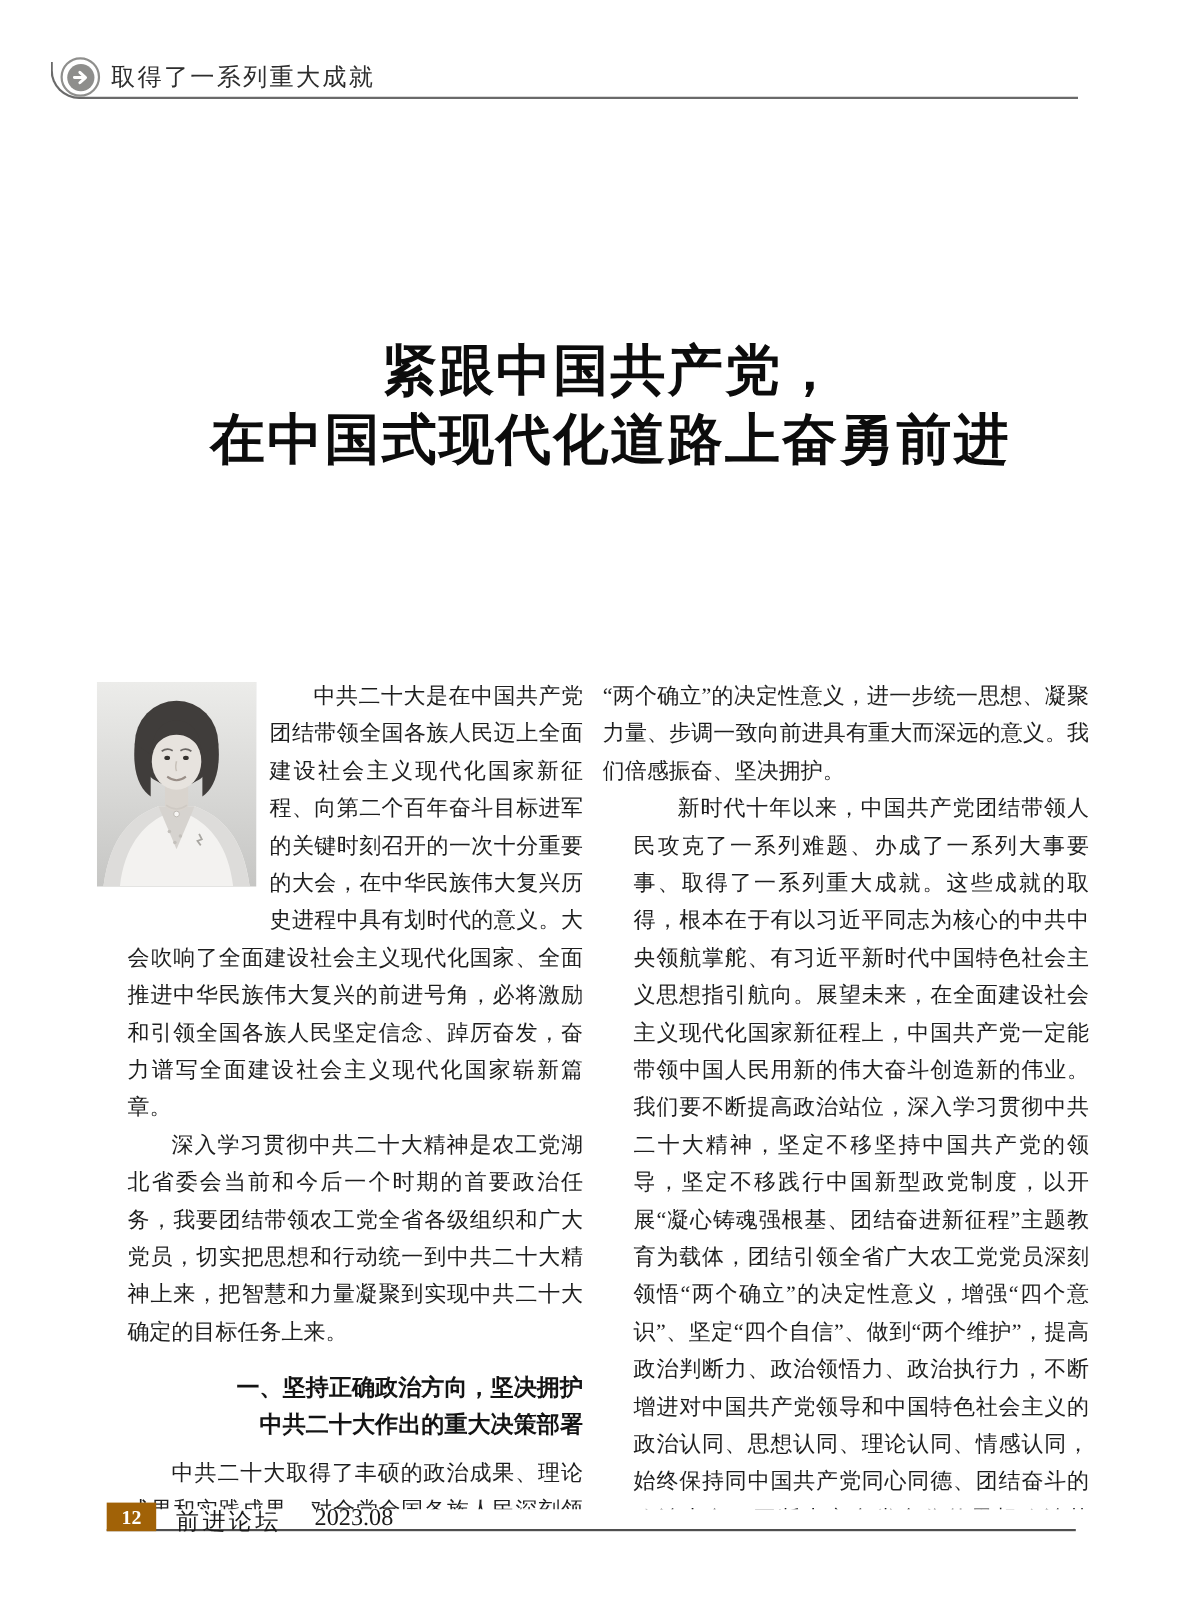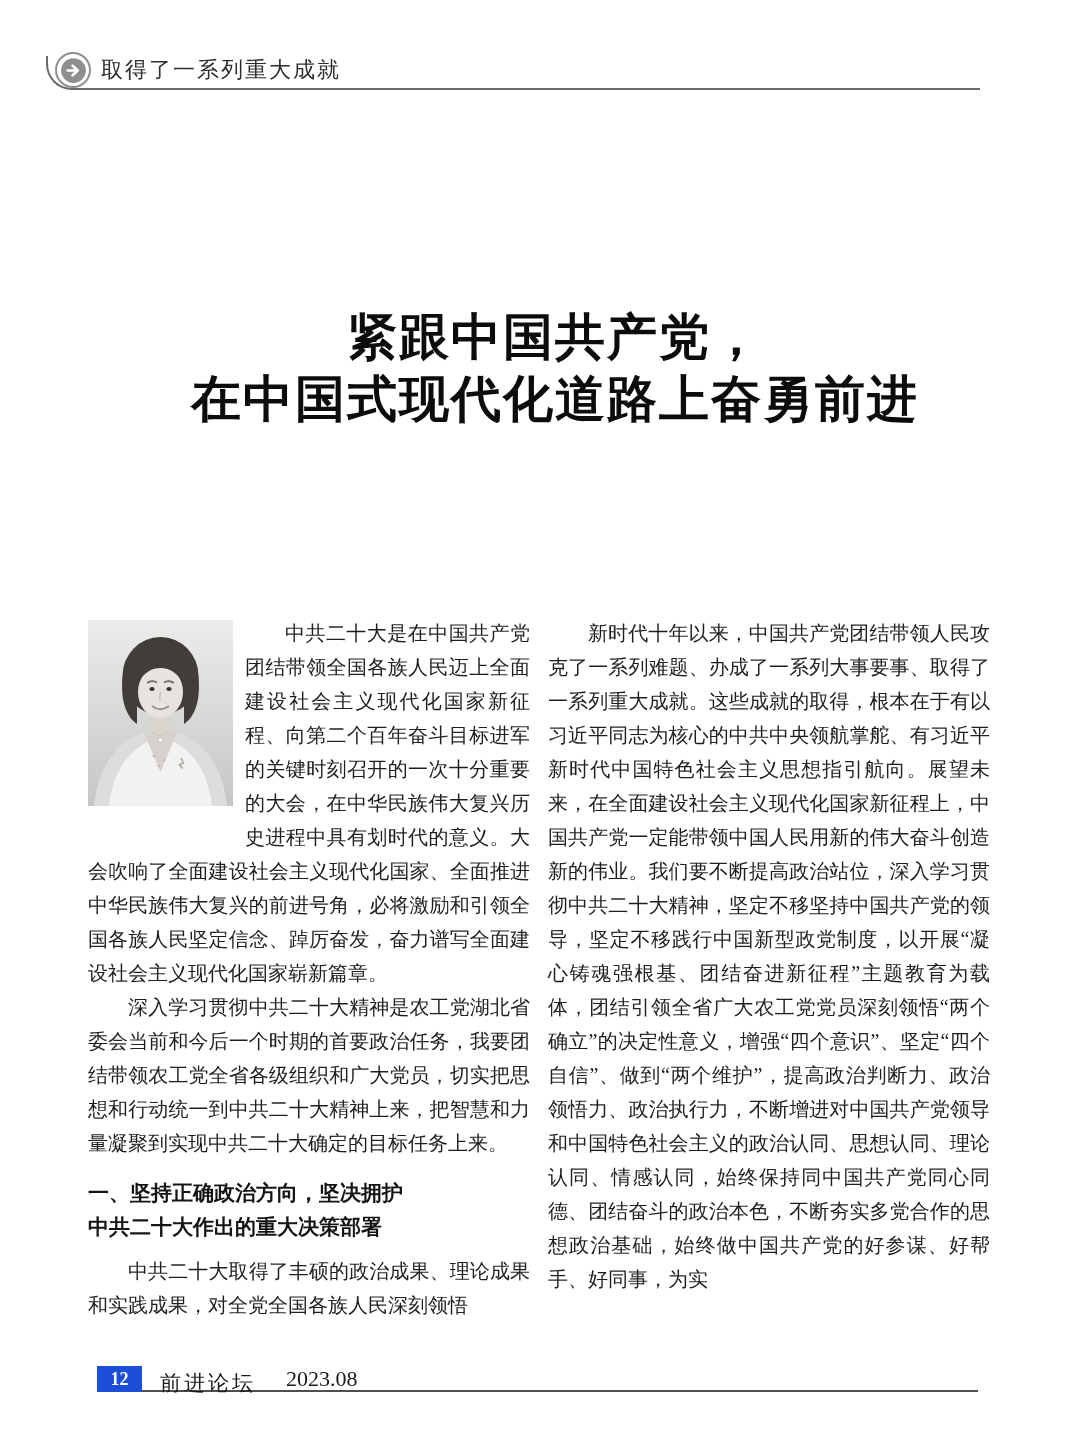--- a/index.html
+++ b/index.html
@@ -47,7 +47,7 @@
   .col{width:442px;font-size:20px;line-height:34px;text-align:justify;
        text-justify:inter-ideograph;color:#1e1e1e;}
   .col p{margin:0;}
-  .col p.indent{text-indent:2em;}
+  .col p.indent{text-indent:2em;margin-left:28px;}
 
   .photo{
     float:left;width:145px;height:186px;margin:4px 12px 46px 0;

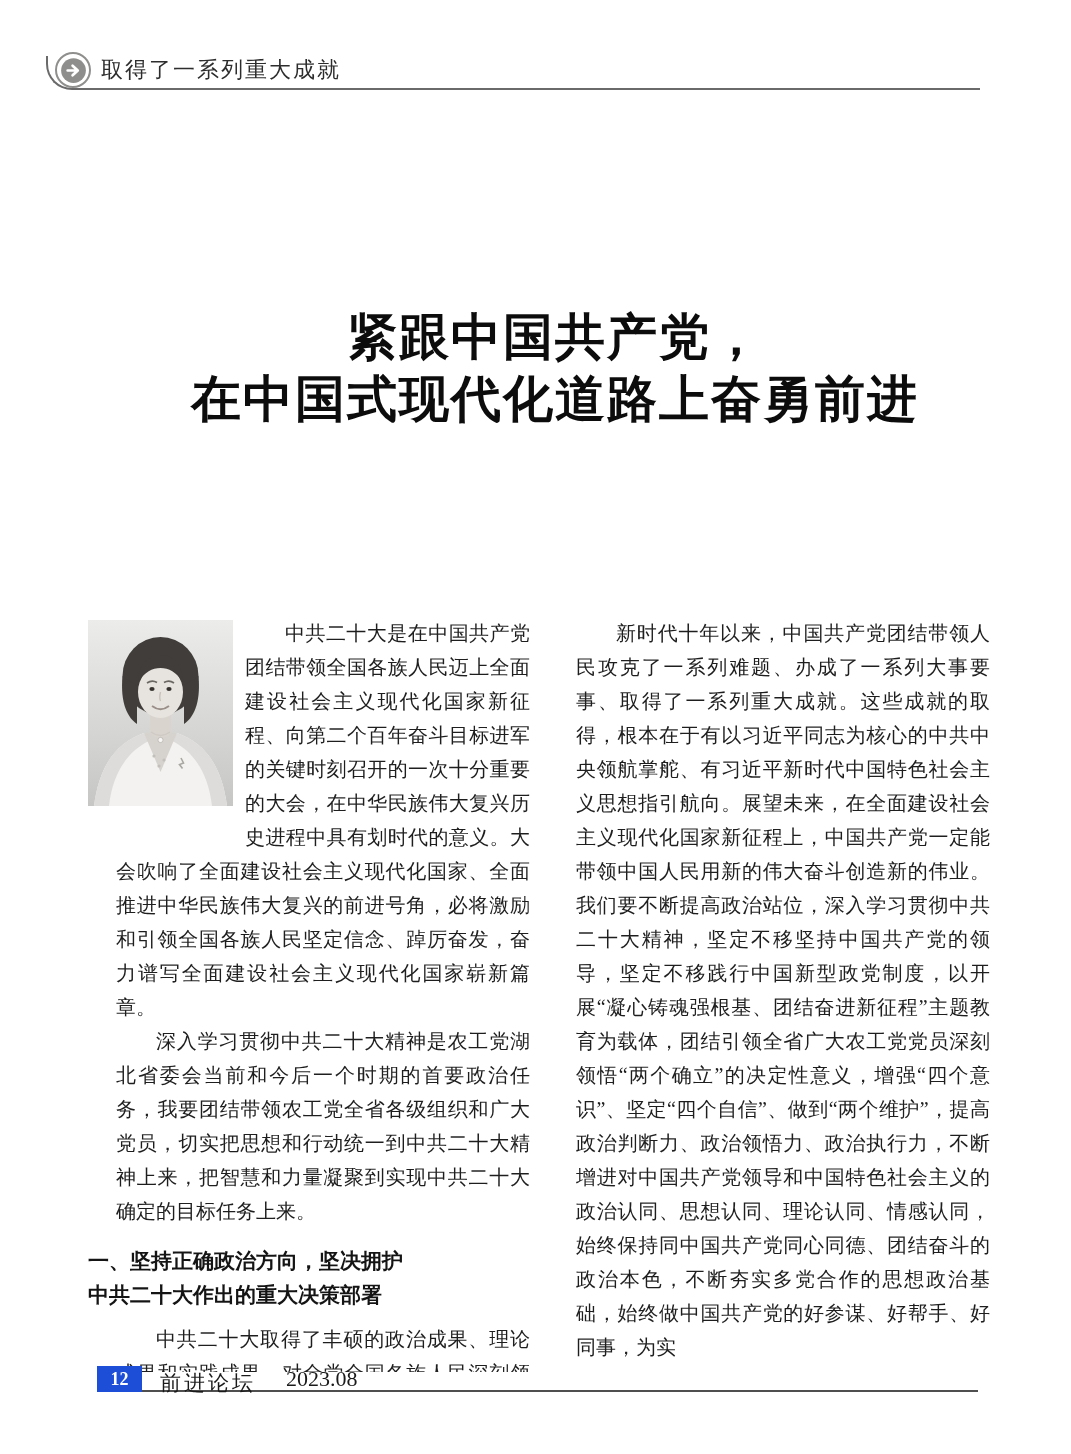--- a/index.html
+++ b/index.html
@@ -159,6 +159,7 @@
     </div>
 
     <div class="col">
+      <p>“两个确立”的决定性意义，进一步统一思想、凝聚力量、步调一致向前进具有重大而深远的意义。我们倍感振奋、坚决拥护。</p>
       <p class="indent">新时代十年以来，中国共产党团结带领人民攻克了一系列难题、办成了一系列大事要事、取得了一系列重大成就。这些成就的取得，根本在于有以习近平同志为核心的中共中央领航掌舵、有习近平新时代中国特色社会主义思想指引航向。展望未来，在全面建设社会主义现代化国家新征程上，中国共产党一定能带领中国人民用新的伟大奋斗创造新的伟业。我们要不断提高政治站位，深入学习贯彻中共二十大精神，坚定不移坚持中国共产党的领导，坚定不移践行中国新型政党制度，以开展“凝心铸魂强根基、团结奋进新征程”主题教育为载体，团结引领全省广大农工党党员深刻领悟“两个确立”的决定性意义，增强“四个意识”、坚定“四个自信”、做到“两个维护”，提高政治判断力、政治领悟力、政治执行力，不断增进对中国共产党领导和中国特色社会主义的政治认同、思想认同、理论认同、情感认同，始终保持同中国共产党同心同德、团结奋斗的政治本色，不断夯实多党合作的思想政治基础，始终做中国共产党的好参谋、好帮手、好同事，为实</p>
     </div>
 

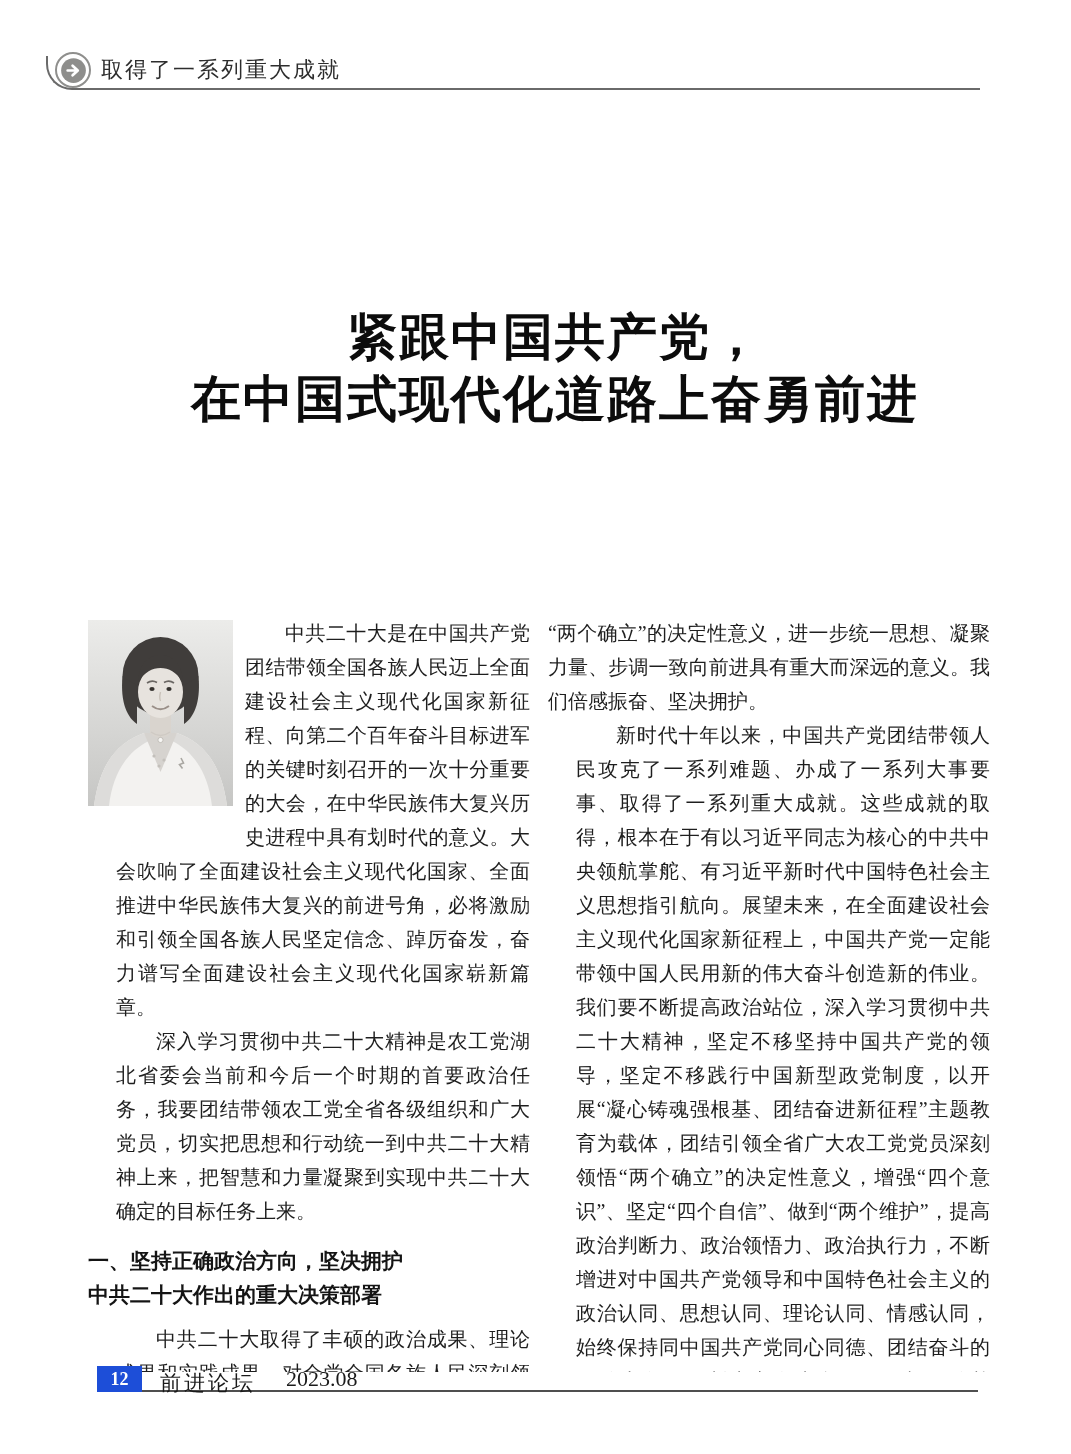--- a/index.html
+++ b/index.html
@@ -56,7 +56,7 @@
   .photo svg{display:block;width:100%;height:100%;}
 
   .section-heading{
-    margin:16px 0 10px 0;text-align:left;font-size:21px;line-height:34px;
+    margin:16px 0 10px 0;text-align:right;font-size:21px;line-height:34px;
     font-weight:700;color:#141414;
   }
   .section-heading span{display:block;}

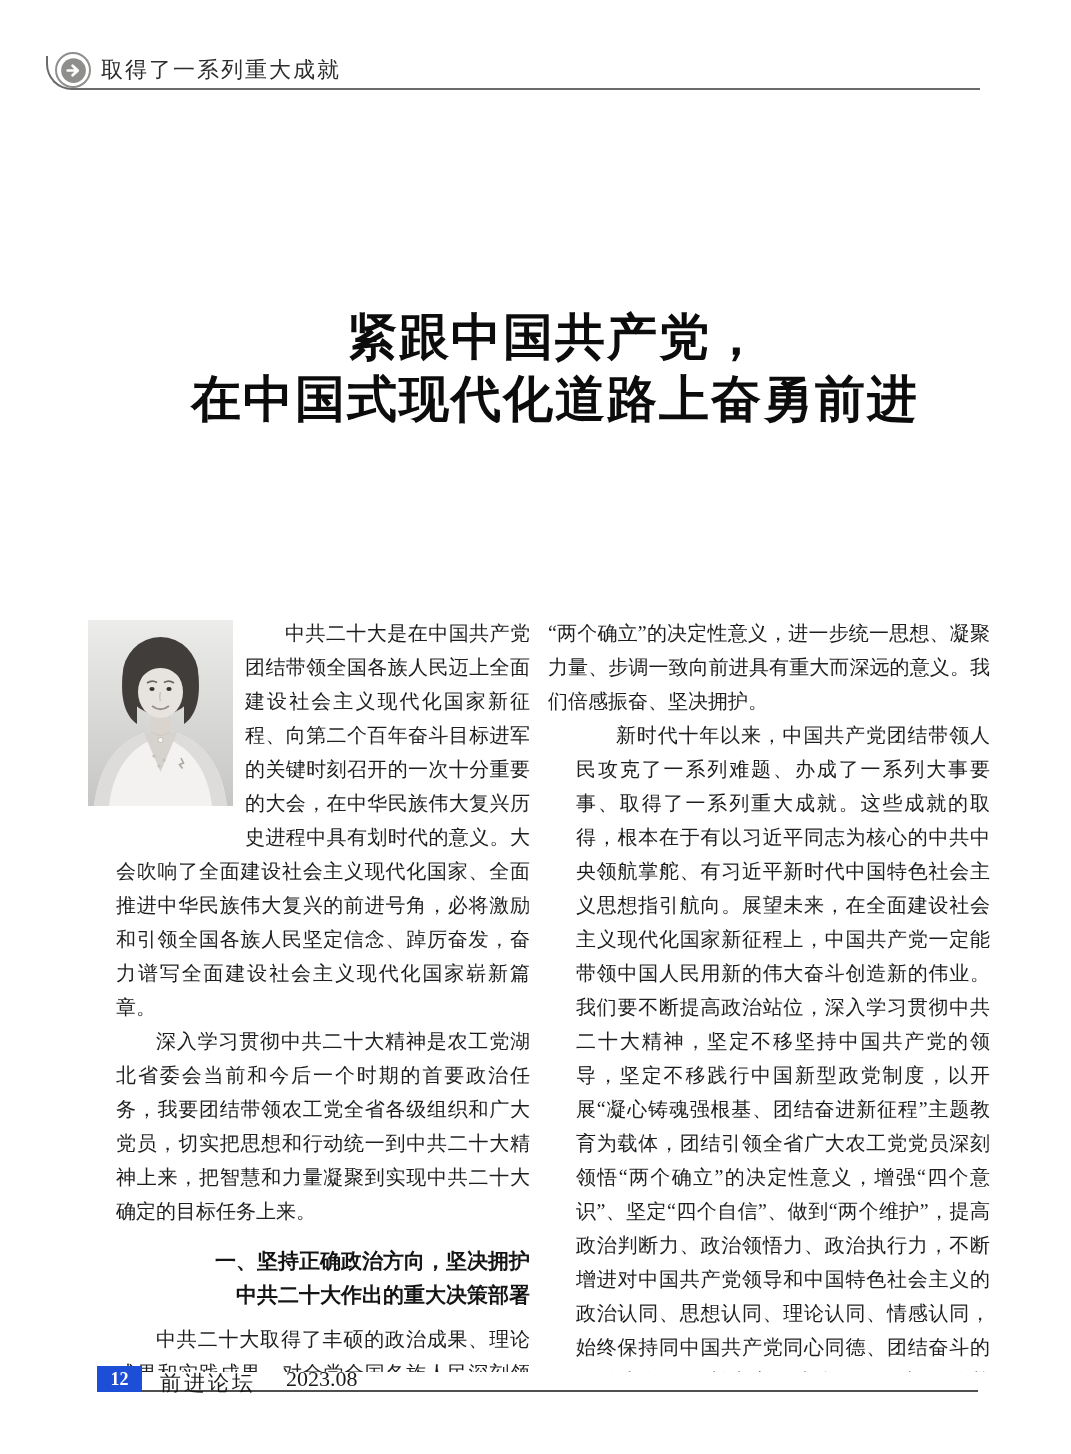--- a/index.html
+++ b/index.html
@@ -69,7 +69,7 @@
   }
   .page-number-box{
     position:absolute;left:97px;top:6px;width:45px;height:26px;
-    background:#1d4ed8;color:#ffffff;display:flex;align-items:center;justify-content:center;
+    background:#a16207;color:#ffffff;display:flex;align-items:center;justify-content:center;
     font-family:"Liberation Serif","DejaVu Serif",serif;font-weight:700;font-size:18px;
   }
   .journal-name{

